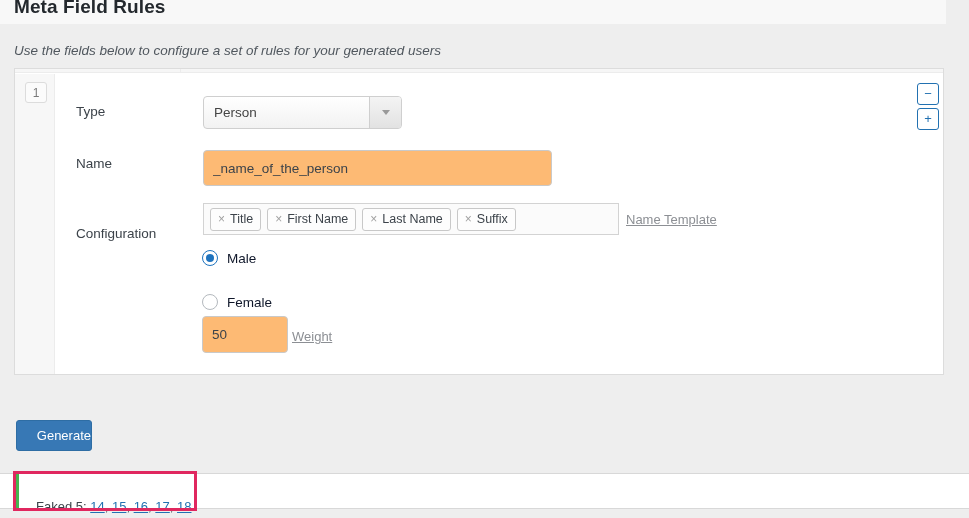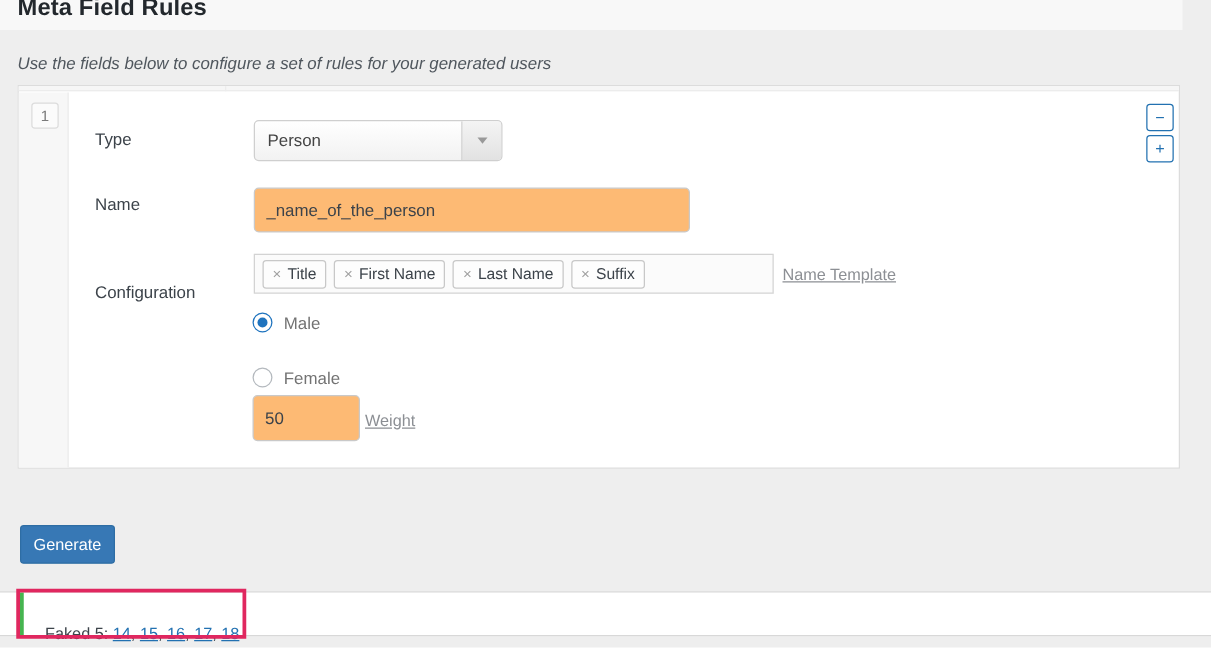--- a/index.html
+++ b/index.html
@@ -255,7 +255,7 @@
   }
   .radio-label {
     font-size: 13.5px;
-    color: #737373;
+    color: #0f172a;
   }
 
   

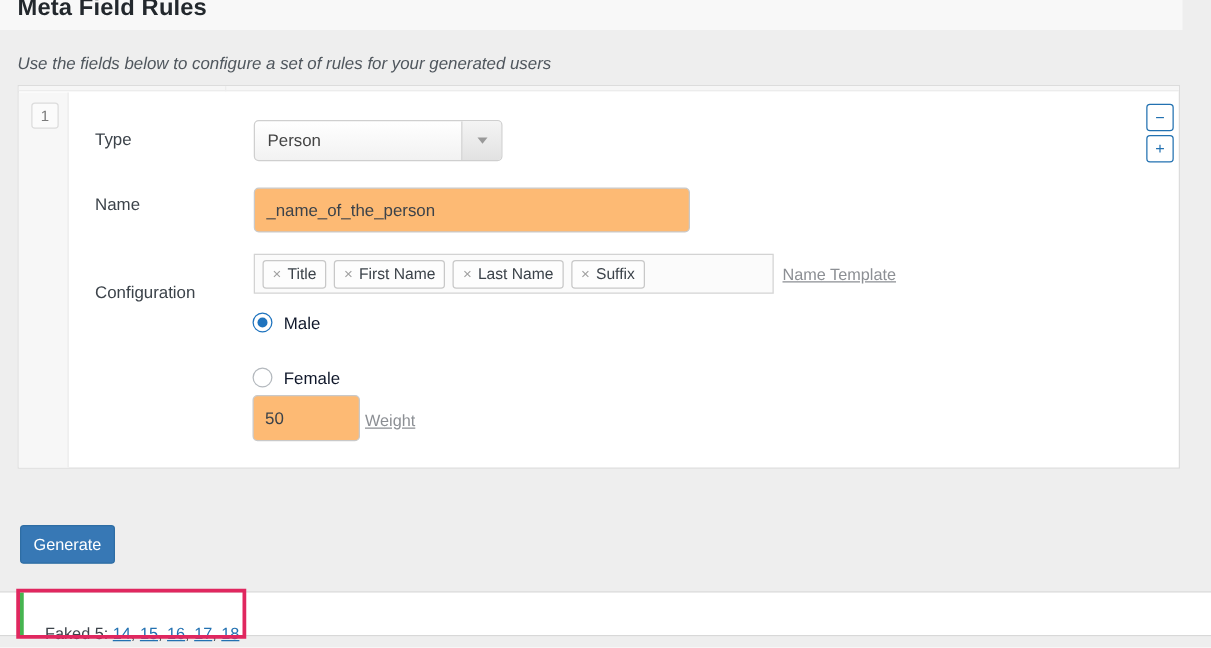--- a/index.html
+++ b/index.html
@@ -289,7 +289,7 @@
     font-family: "Liberation Sans", sans-serif;
     font-size: 13px;
     line-height: 29px;
-    text-align: center;
+    text-align: right;
     box-sizing: border-box;
     cursor: pointer;
     padding: 0;

